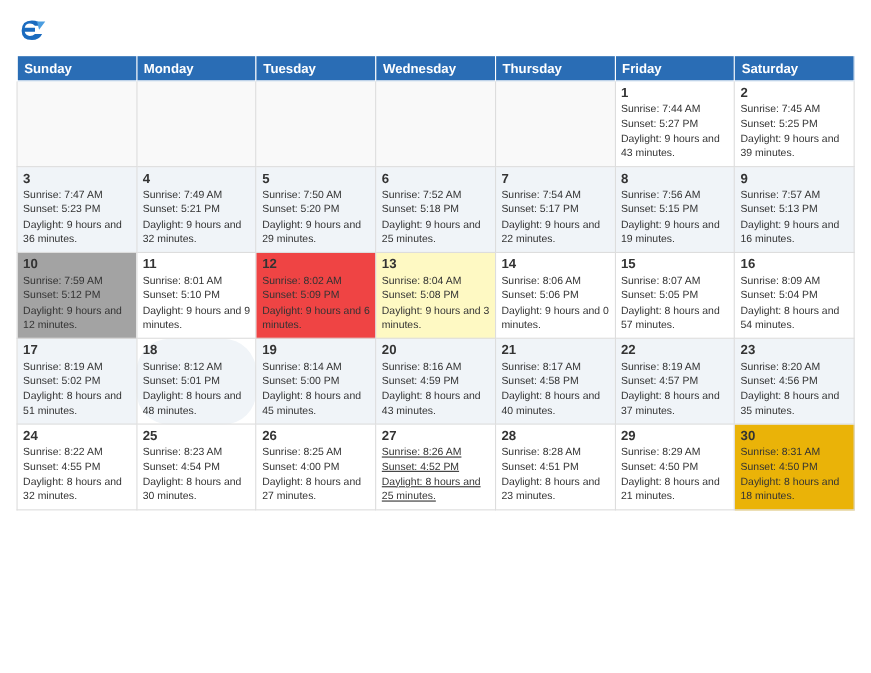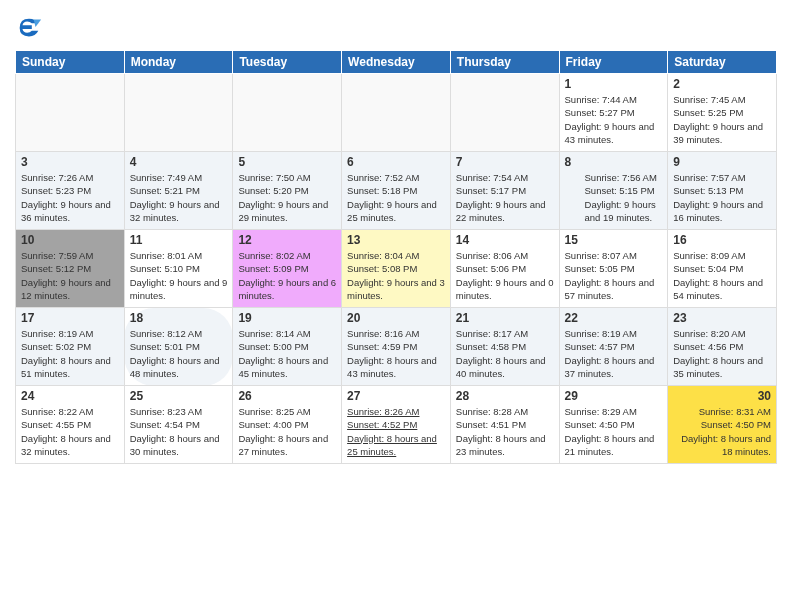--- a/index.html
+++ b/index.html
@@ -159,7 +159,7 @@
         <tr>
           <td style="background: rgb(240, 244, 248);">
             <span class="day-num">3</span>
-            <div class="day-info" style="white-space: pre-line;">Sunrise: 7:26 AM
+            <div class="day-info" style="white-space: pre-line;">Sunrise: 7:47 AM
 Sunset: 5:23 PM
 Daylight: 9 hours and 36 minutes.</div>
           </td>

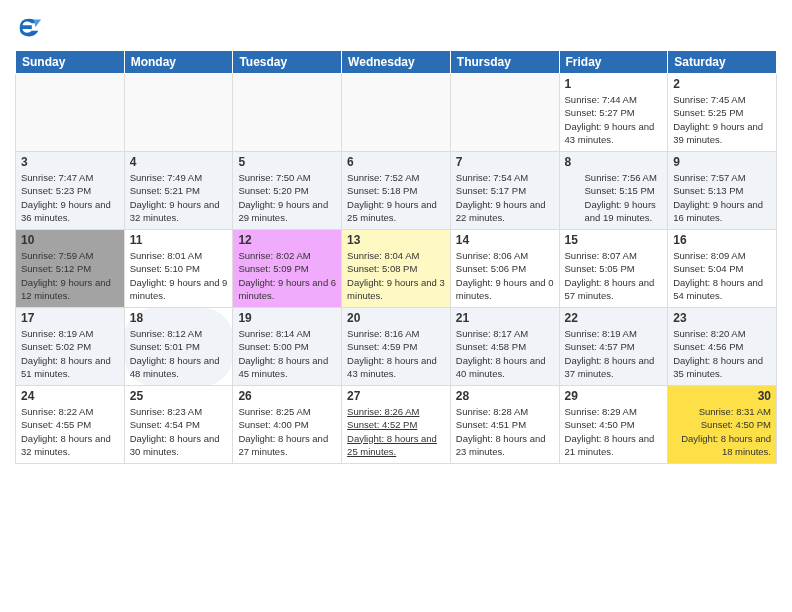--- a/index.html
+++ b/index.html
@@ -189,7 +189,7 @@
           </td>
           <td style="background: rgb(240, 244, 248);">
             <span class="day-num">8</span>
-            <div class="day-info" style="white-space: pre-line; margin-left: 20px;">Sunrise: 7:56 AM
+            <div class="day-info" style="white-space: pre-line;">Sunrise: 7:56 AM
 Sunset: 5:15 PM
 Daylight: 9 hours and 19 minutes.</div>
           </td>

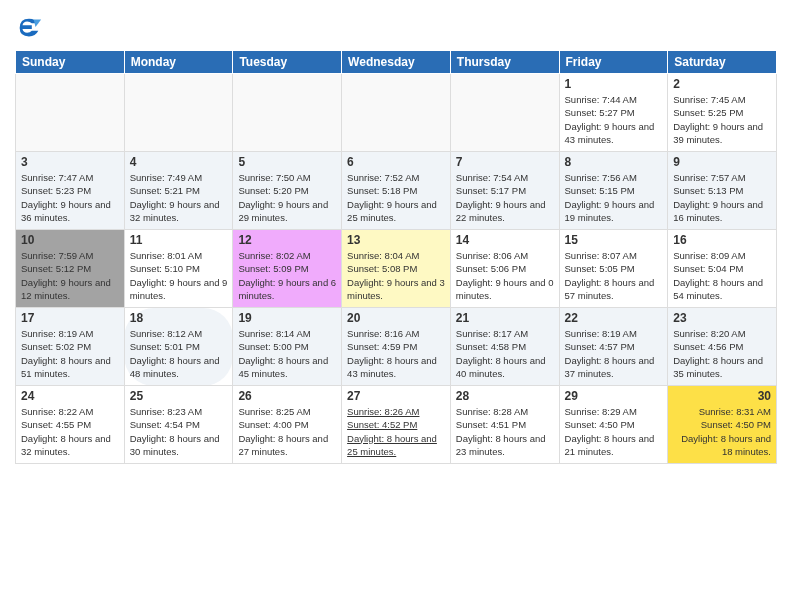--- a/index.html
+++ b/index.html
@@ -213,7 +213,7 @@
 Sunset: 5:10 PM
 Daylight: 9 hours and 9 minutes.</div>
           </td>
-          <td style="background: #f0abfc; margin-left: 32px;">
+          <td style="background: #ef4444; margin-left: 32px;">
             <span class="day-num">12</span>
             <div class="day-info" style="white-space: pre-line;">Sunrise: 8:02 AM
 Sunset: 5:09 PM

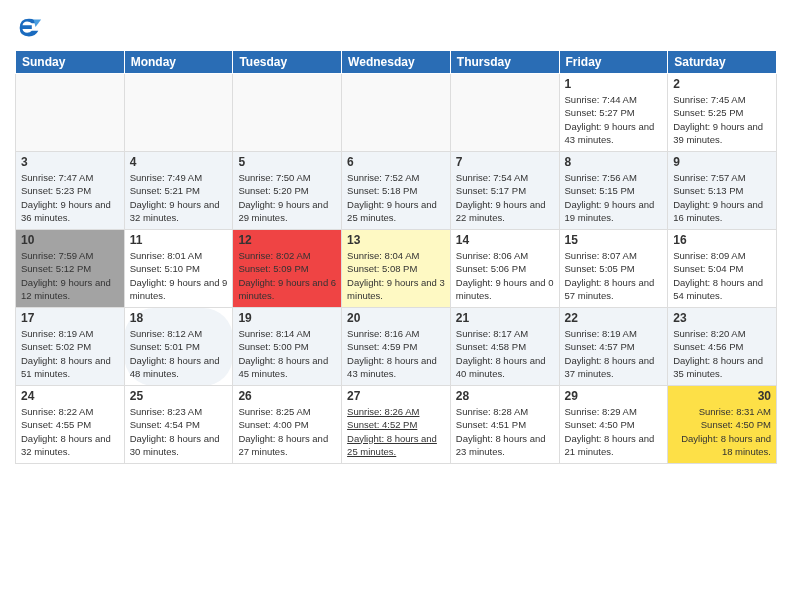--- a/index.html
+++ b/index.html
@@ -325,7 +325,7 @@
 Sunset: 4:50 PM
 Daylight: 8 hours and 21 minutes.</div>
           </td>
-          <td style="background: #fde047; text-align: right;">
+          <td style="background: #eab308;">
             <span class="day-num">30</span>
             <div class="day-info" style="white-space: pre-line;">Sunrise: 8:31 AM
 Sunset: 4:50 PM

